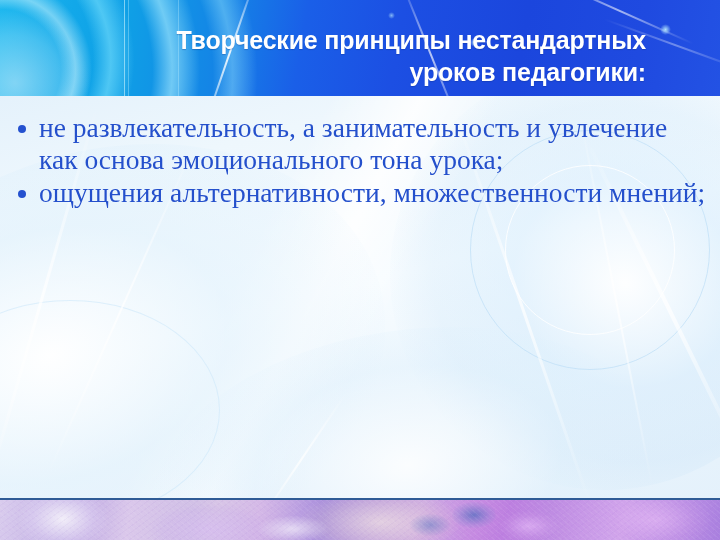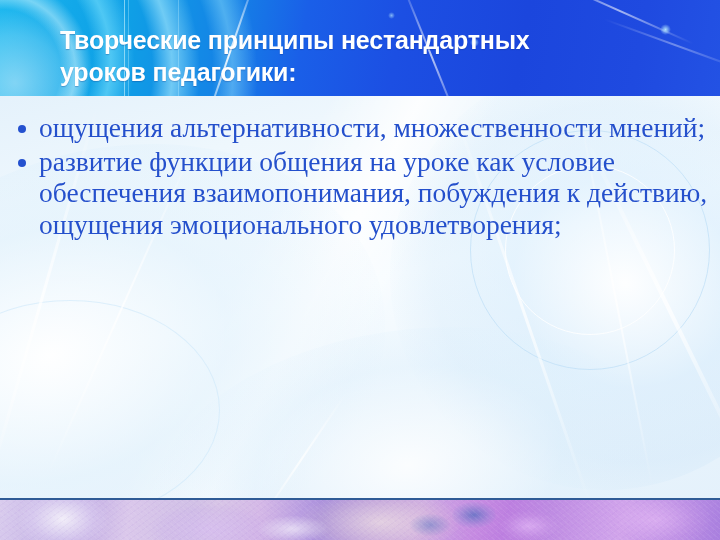--- a/index.html
+++ b/index.html
@@ -169,7 +169,7 @@
   .title {
     position: absolute;
     left: 0; right: 14px; top: 24px;
-    text-align: left;
+    text-align: right;
     color: #ffffff;
     font-family: "Liberation Sans", sans-serif;
     font-weight: bold;

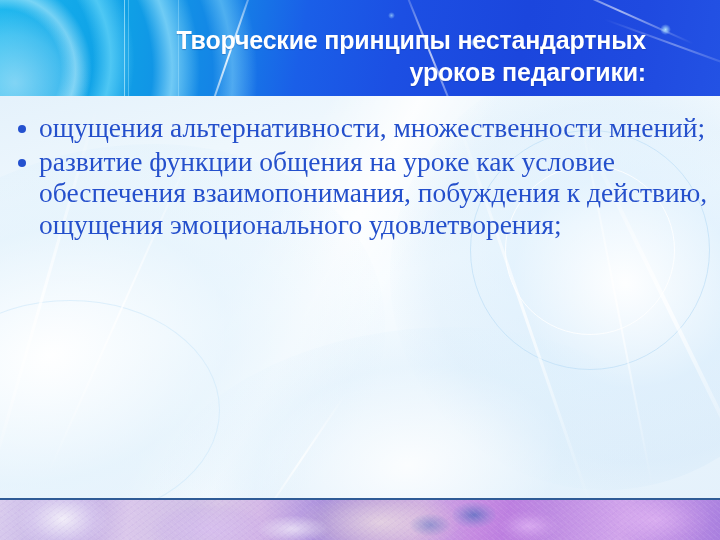--- a/index.html
+++ b/index.html
@@ -326,6 +326,12 @@
 
   <div class="content">
 
+    <div class="bullet">
+      <div class="bullet-marker">
+          <i></i>
+        </div>
+      <div class="bullet-text">не развлекательность, а занимательность и увлечение как основа эмоционального тона урока;</div>
+    </div>
 
     <div class="bullet">
       <div class="bullet-marker">

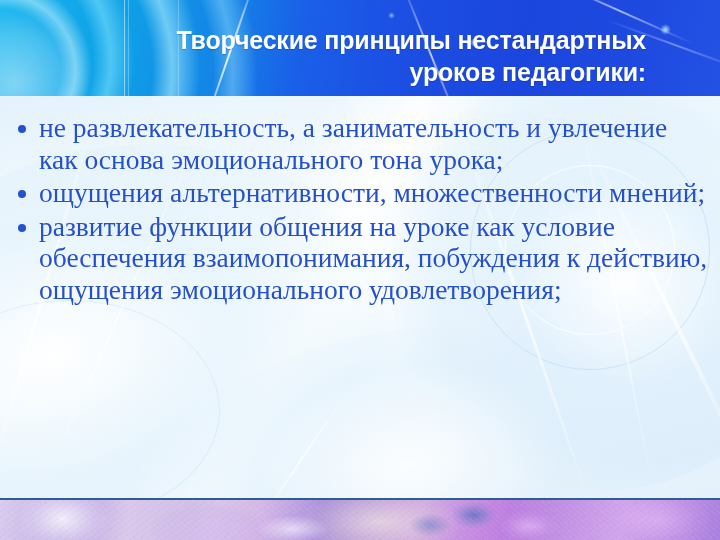--- a/index.html
+++ b/index.html
@@ -340,12 +340,6 @@
       <div class="bullet-text">ощущения альтернативности, множественности мнений;</div>
     </div>
 
-    <div class="bullet">
-      <div class="bullet-marker">
-          <i></i>
-        </div>
-      <div class="bullet-text">развитие функции общения на уроке как условие обеспечения взаимопонимания, побуждения к действию, ощущения эмоционального удовлетворения;</div>
-    </div>
 
   </div>
 

